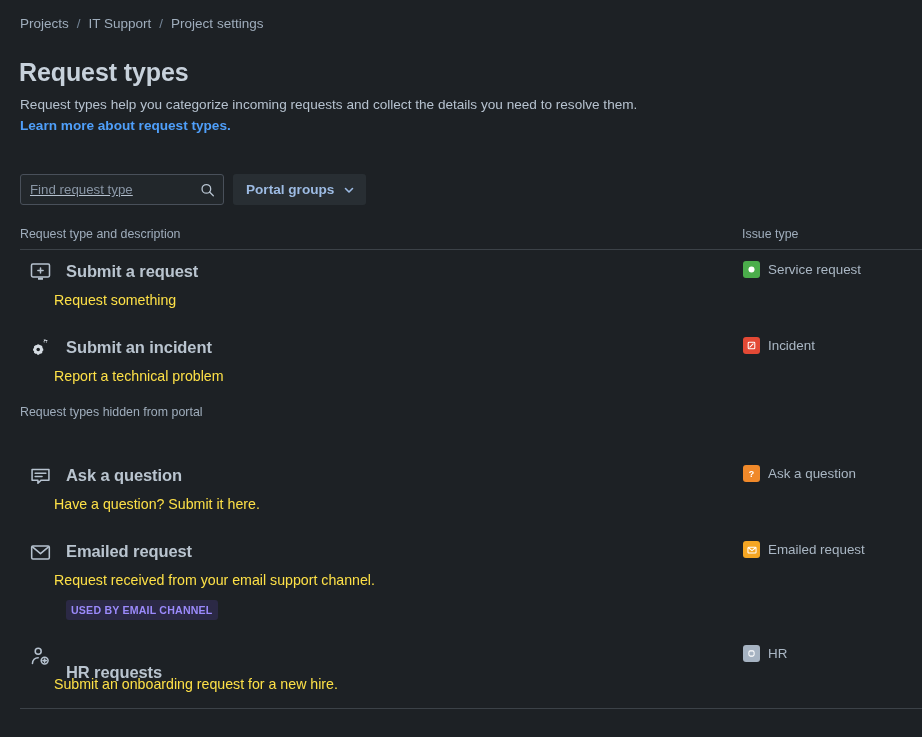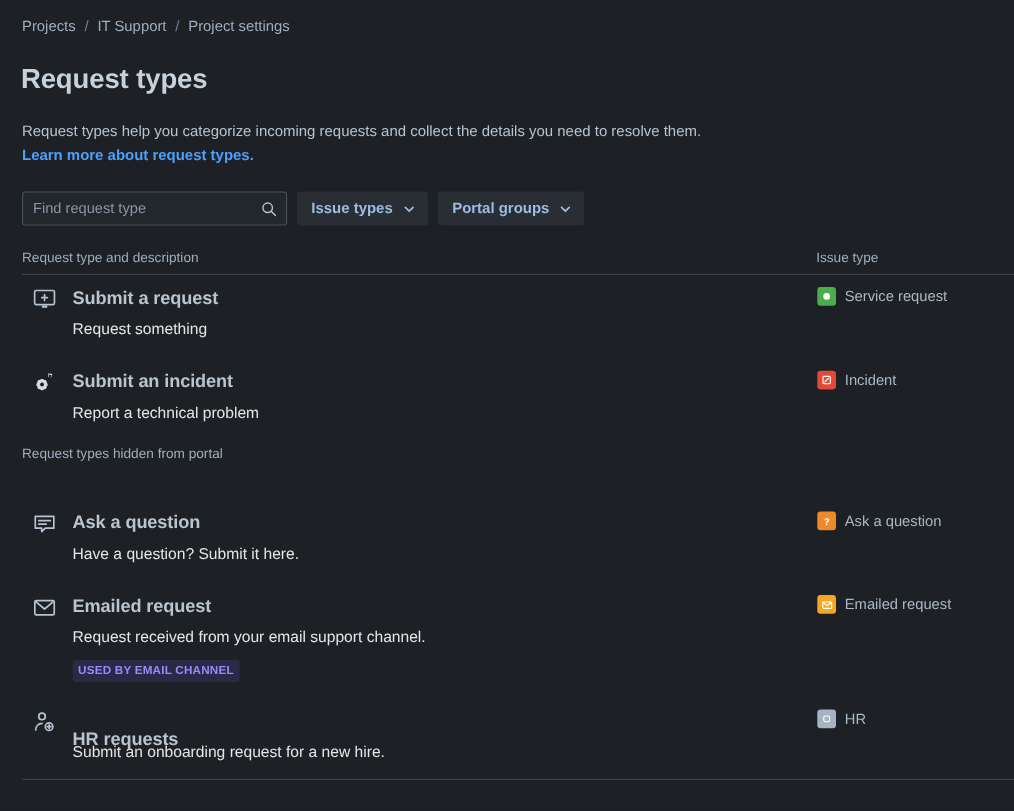--- a/index.html
+++ b/index.html
@@ -67,7 +67,6 @@
     font-size: 13.6px;
     line-height: 21px;
     color: #b6c2cf;
-    margin-top: 15px;
   }
   .intro-link {
     display: block;

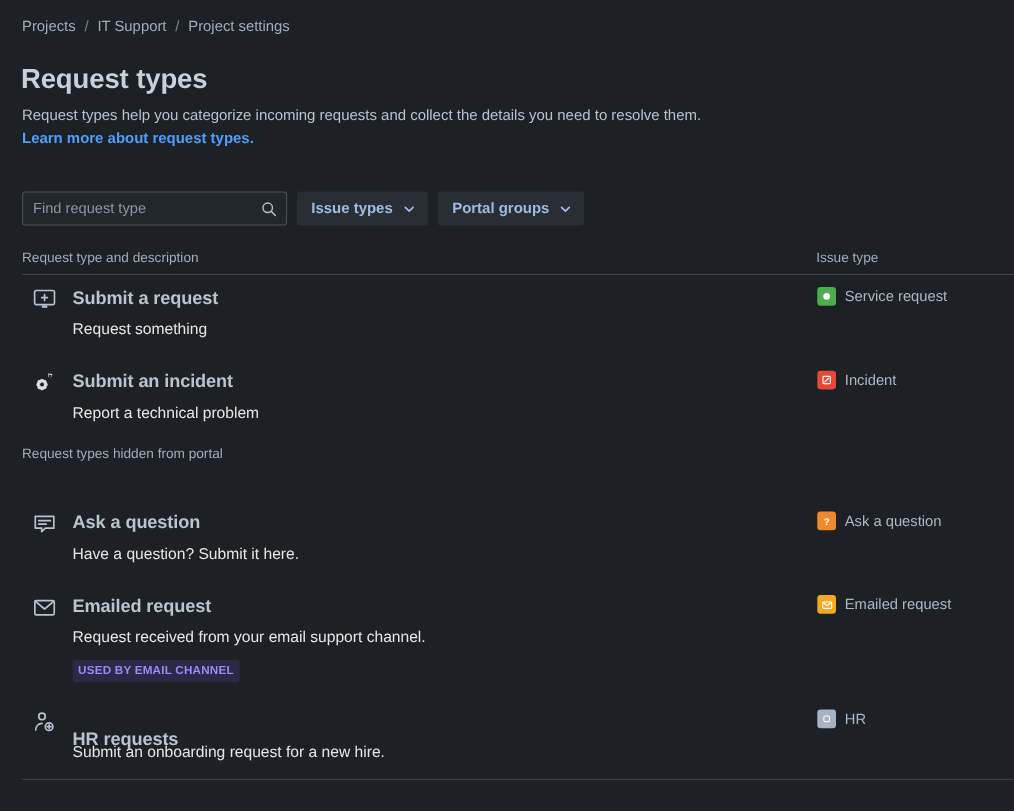--- a/index.html
+++ b/index.html
@@ -91,7 +91,7 @@
   }
   .search-box {
     position: relative;
-    width: 241px;
+    width: 204px;
     height: 31px;
     background: #22272b;
     border: 1px solid #49505a;
@@ -100,6 +100,7 @@
     display: flex;
     align-items: center;
     cursor: text;
+    text-decoration: underline;
   }
   .search-box input {
     flex: 1;

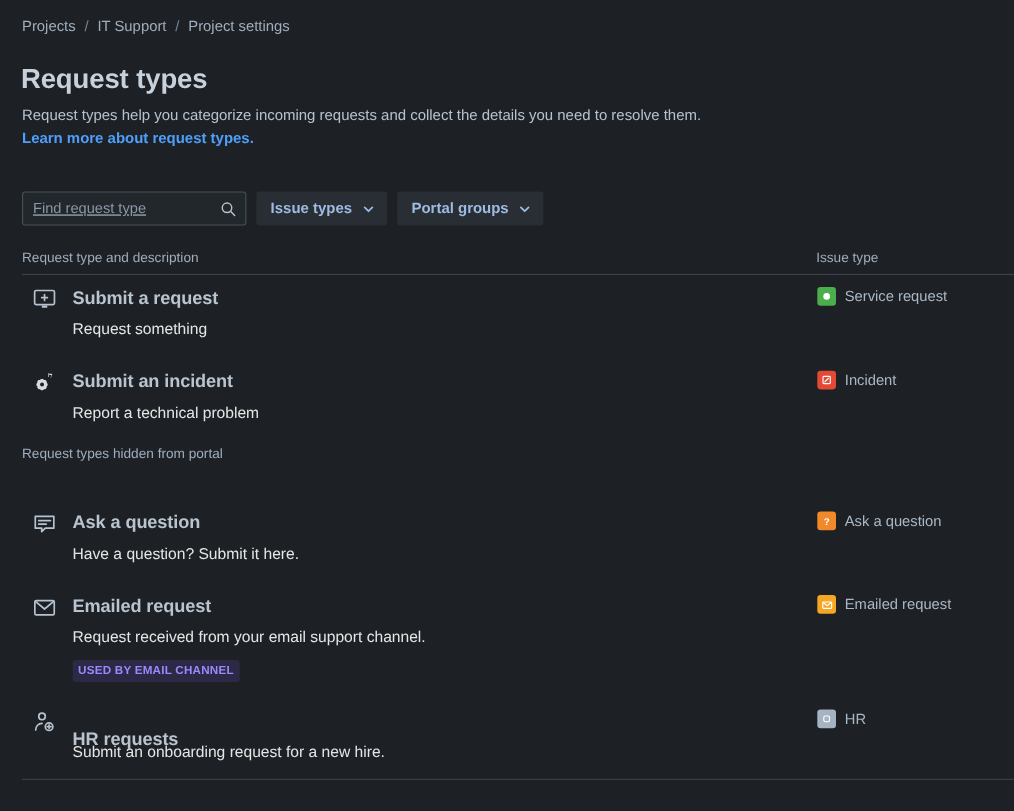--- a/index.html
+++ b/index.html
@@ -278,14 +278,6 @@
       </span>
     </div>
 
-    <button class="dropdown-btn">
-      <span>Issue types</span>
-      <span class="chev">
-        <svg viewBox="0 0 12 12" width="12" height="12" fill="none" stroke="#9dbbe3" stroke-width="1.6" stroke-linecap="round" stroke-linejoin="round">
-          <polyline points="2.5,4.5 6,8 9.5,4.5"></polyline>
-        </svg>
-      </span>
-    </button>
 
     <button class="dropdown-btn">
       <span>Portal groups</span>

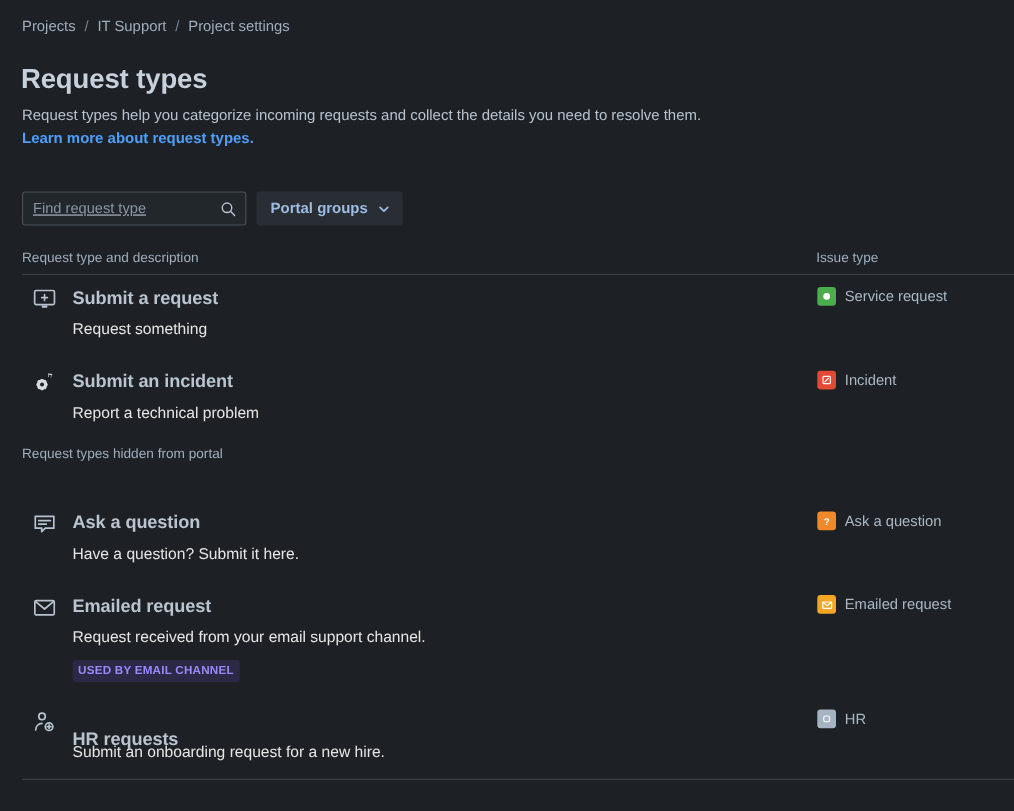--- a/index.html
+++ b/index.html
@@ -203,9 +203,9 @@
   }
   .row-desc {
     position: absolute;
-    left: 66px;
+    left: 54px;
     font-size: 14.2px;
-    color: #e5e5e5;
+    color: #fde047;
     line-height: 20px;
   }
   .row-tag {

